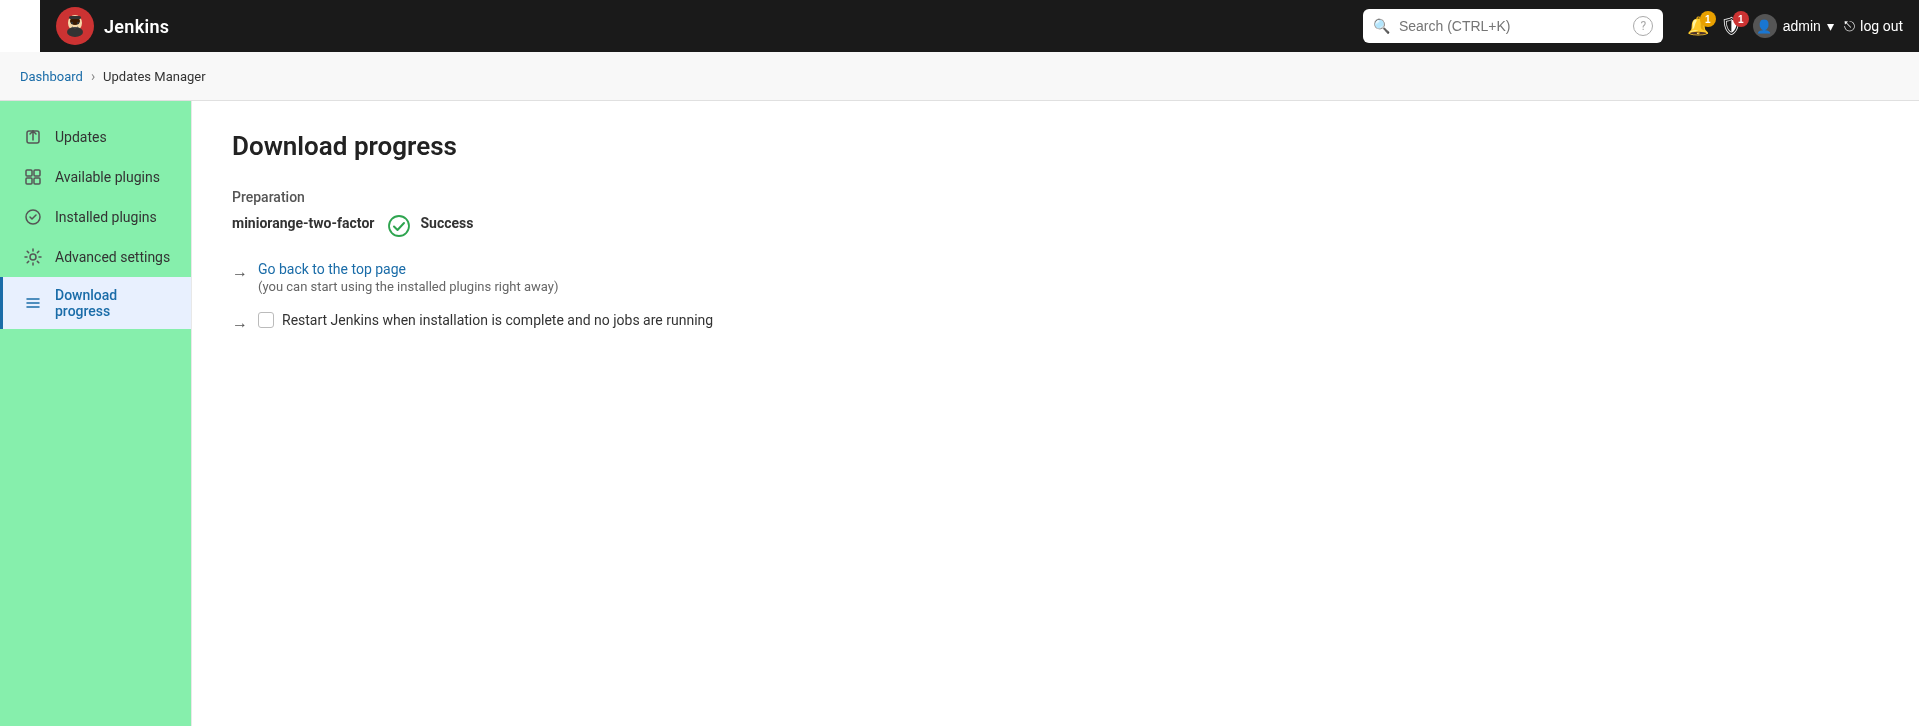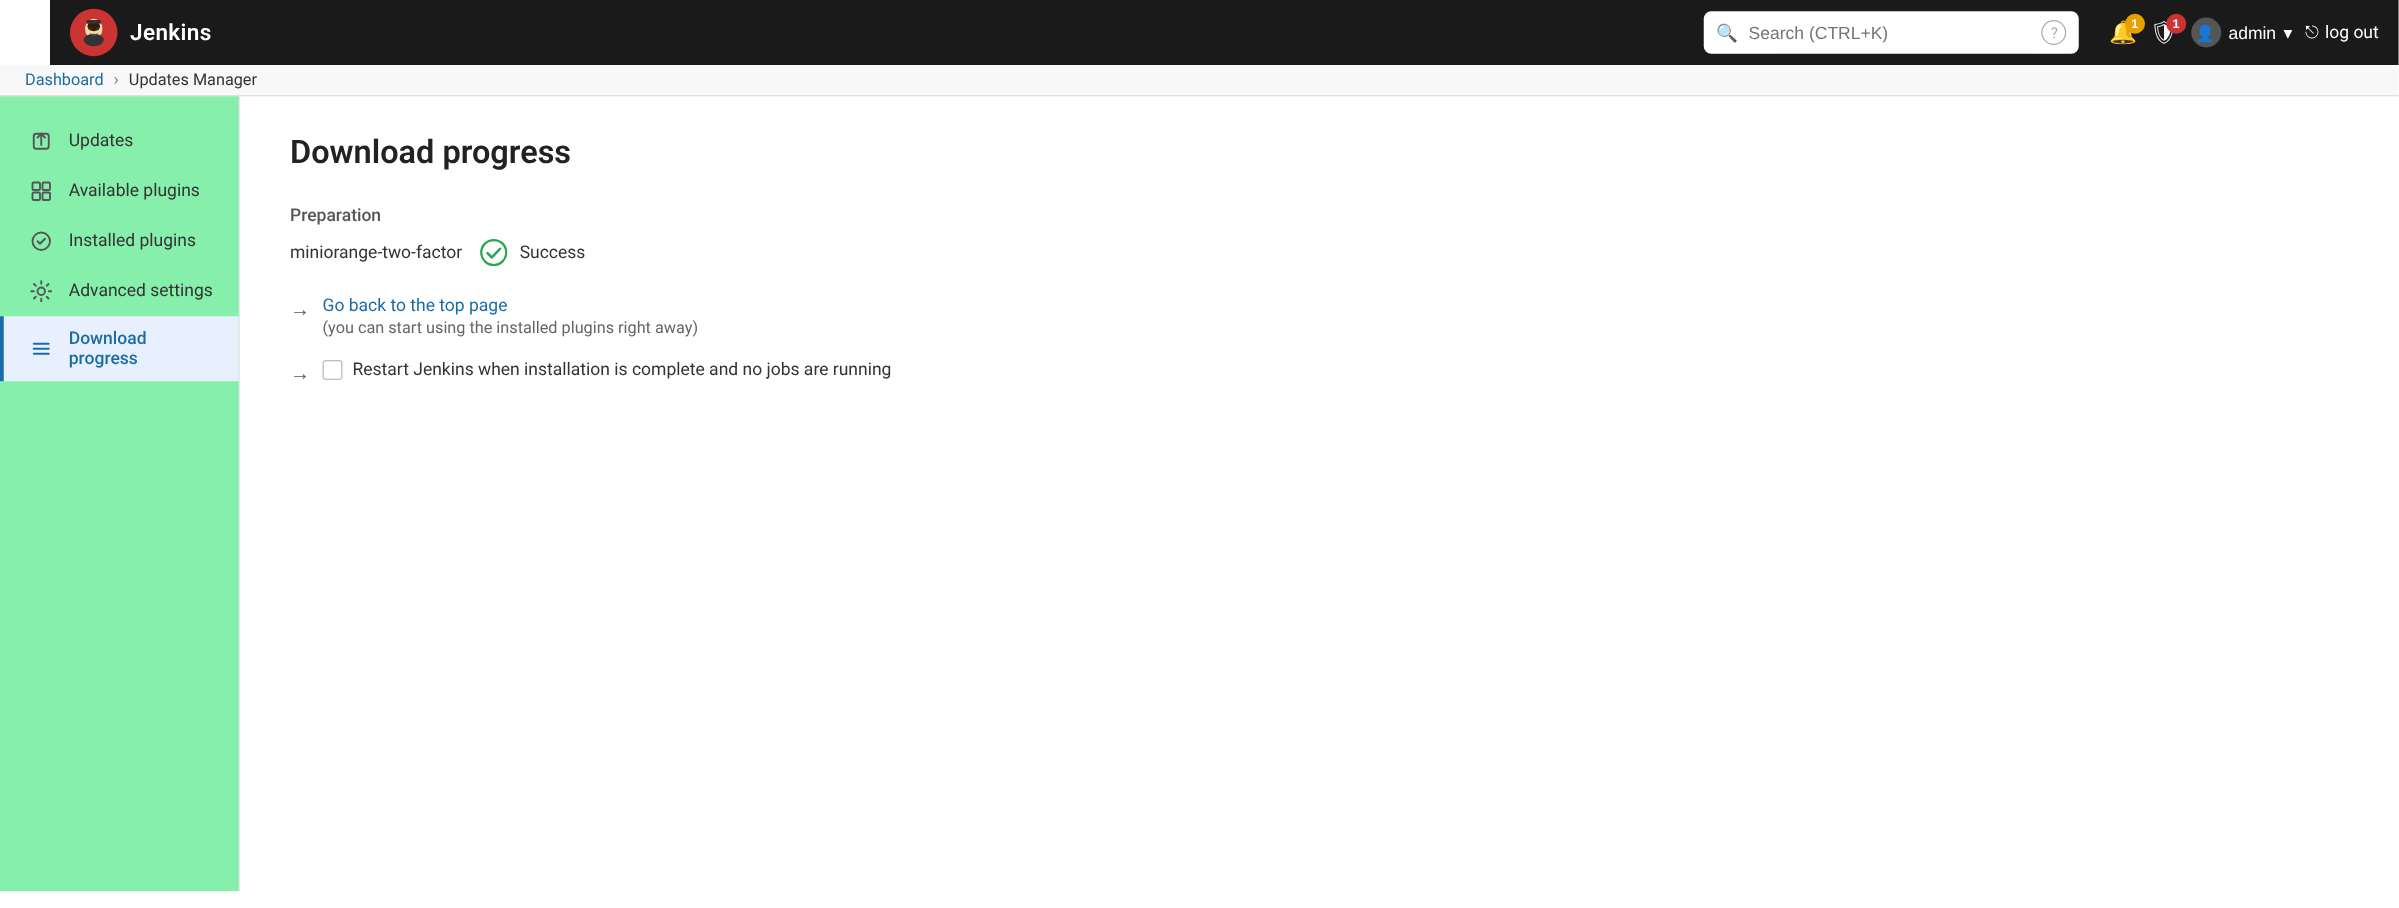--- a/index.html
+++ b/index.html
@@ -165,7 +165,7 @@
     .breadcrumb {
       background: #f8f8f8;
       border-bottom: 1px solid #e0e0e0;
-      padding: 4px 20px;
+      padding: 16px 20px;
       display: flex;
       align-items: center;
       gap: 8px;

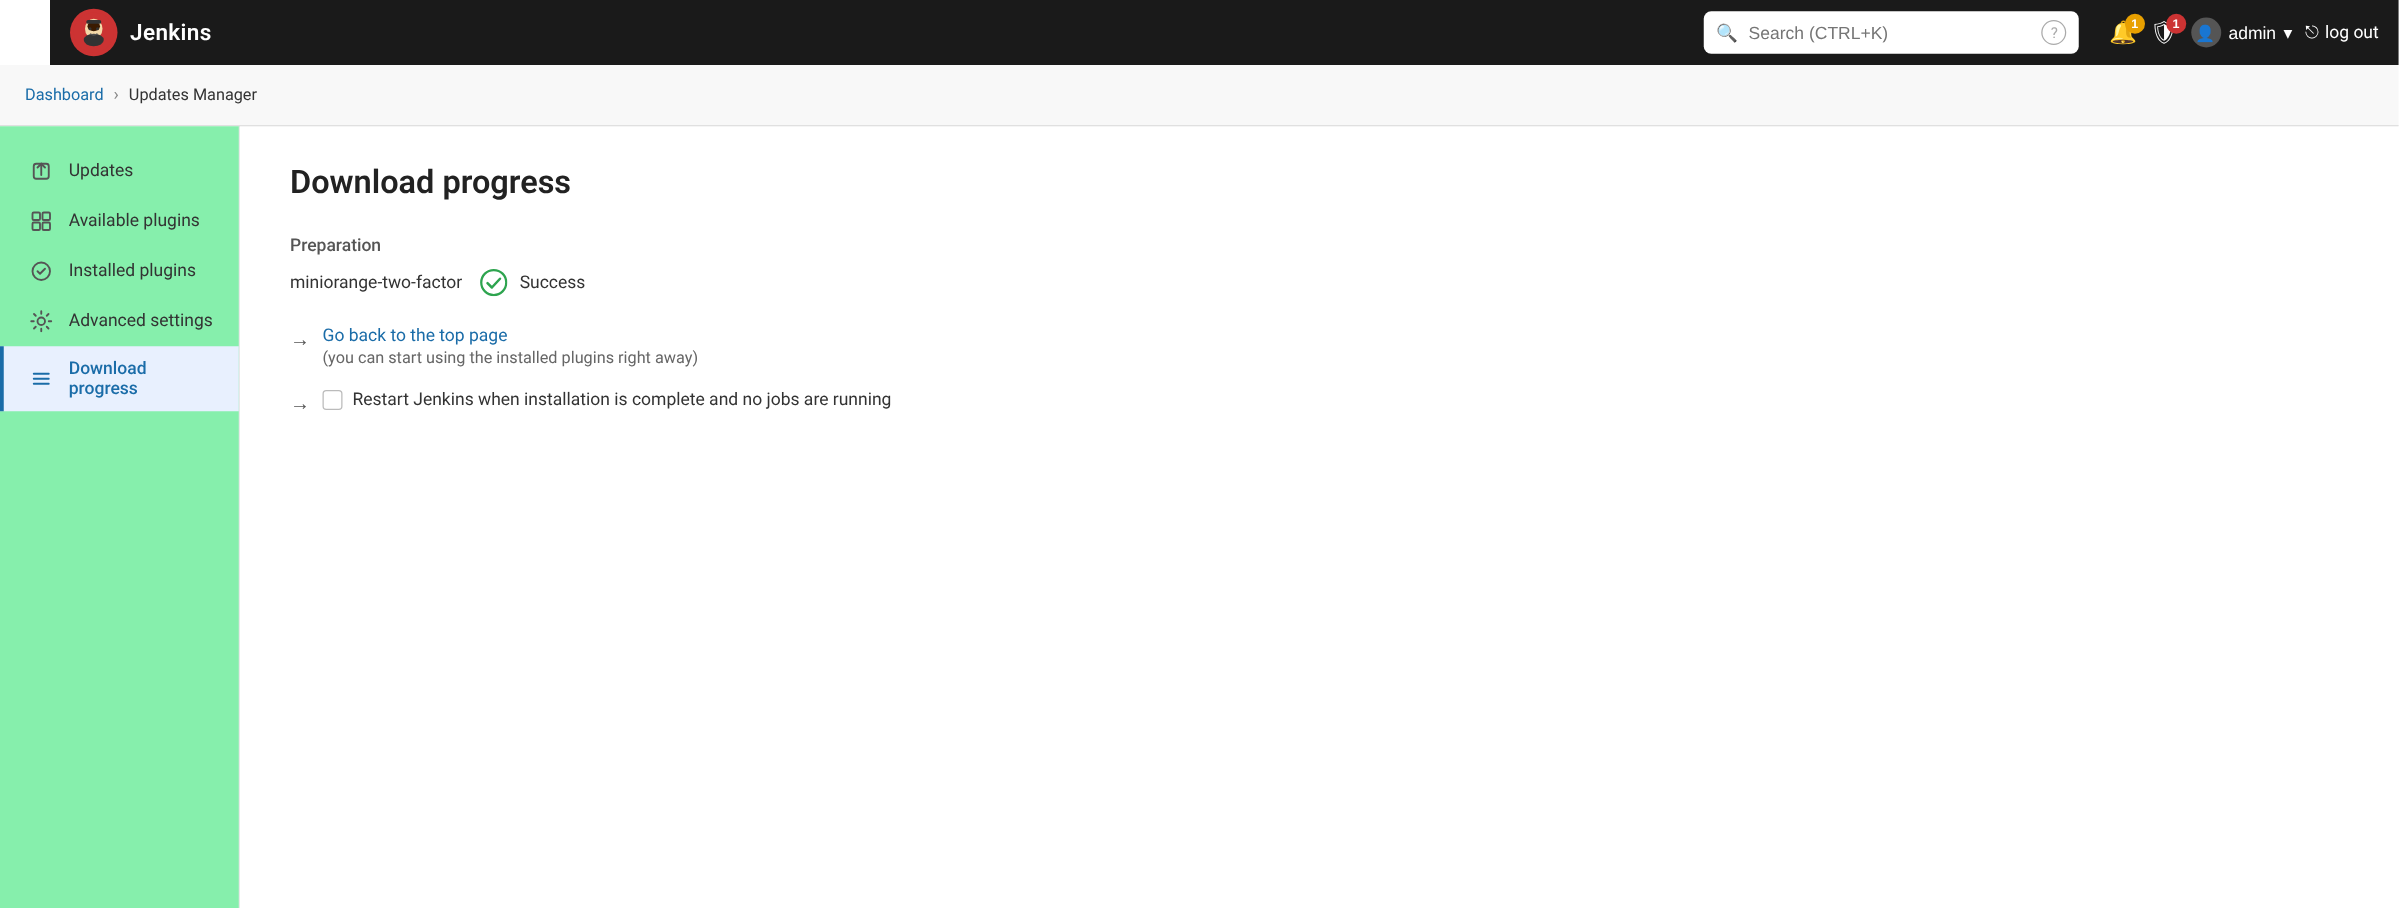--- a/index.html
+++ b/index.html
@@ -242,10 +242,11 @@
     }
     .plugin-row {
       display: flex;
-      align-items: center;
+      align-items: flex-start;
       gap: 10px;
       margin-bottom: 24px;
       font-size: 14px;
+      font-weight: bold;
     }
     .plugin-name { color: #333; margin-right: 4px; }
     .success-text { color: #333; font-size: 14px; }

